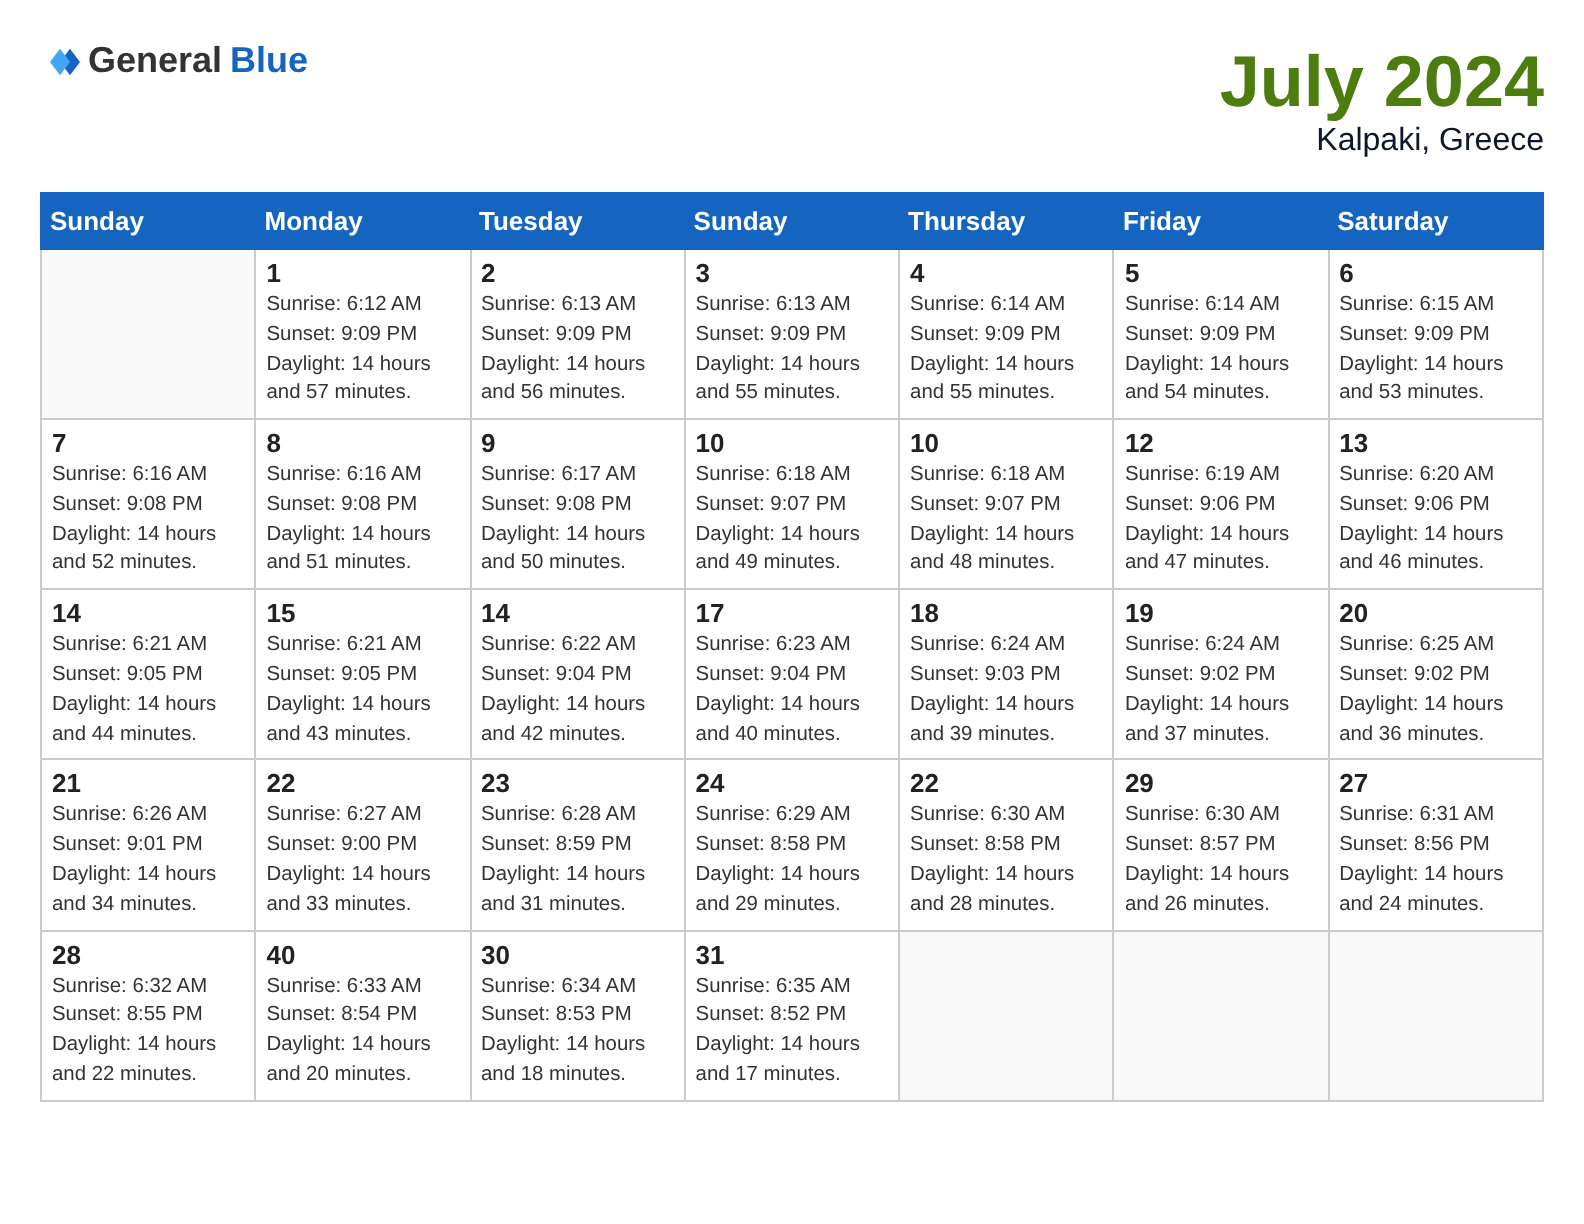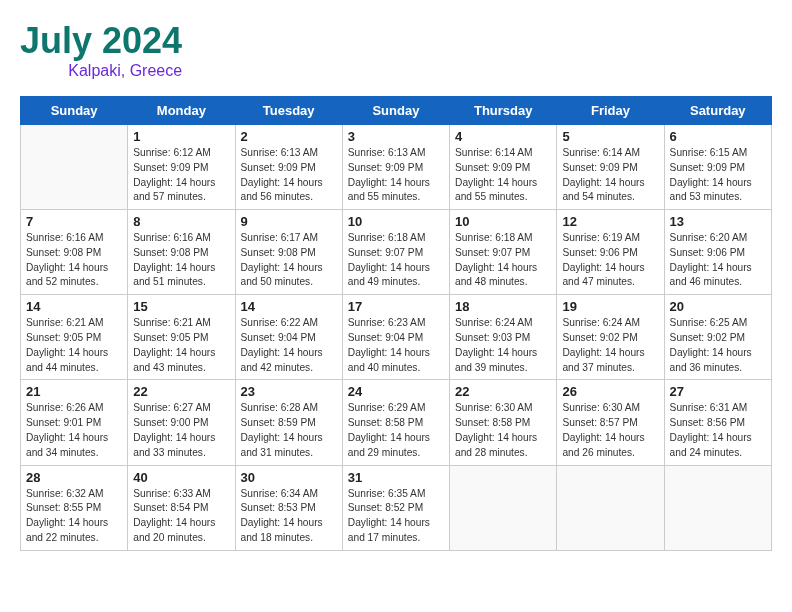--- a/index.html
+++ b/index.html
@@ -81,6 +81,14 @@
 <body>
 
 <div class="header">
+  <div class="logo">
+    <svg class="logo-icon" viewBox="0 0 24 24">
+      <polygon points="18,4 24,12 18,20 12,12" fill="#1565c0"></polygon>
+      <polygon points="12,4 18,12 12,20 6,12" fill="#42a5f5"></polygon>
+    </svg>
+    <span style="font-size:18px;font-weight:bold;color:#333;">General</span>
+      <span style="font-size:18px;font-weight:bold;color:#1565c0;">Blue</span>
+  </div>
   <div class="title-block">
     <div class="title-month">July 2024</div>
     <div class="title-location">Kalpaki, Greece</div>

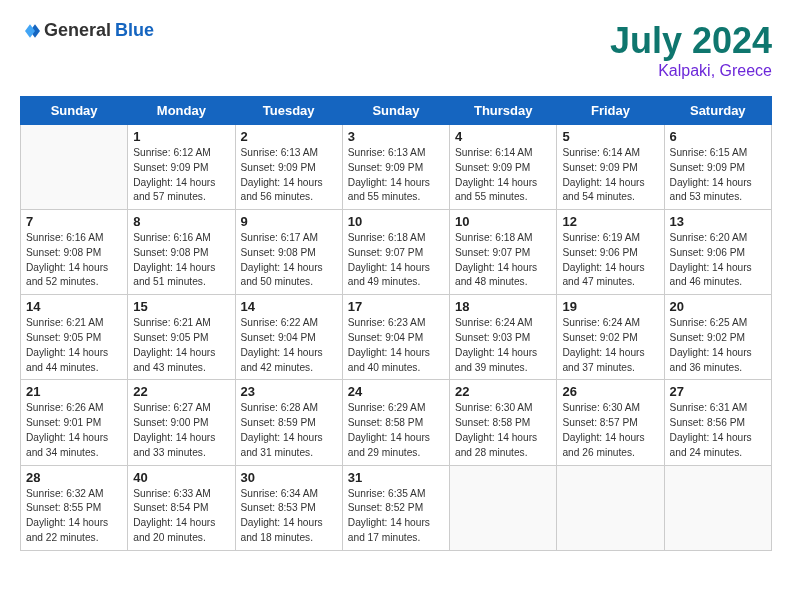--- a/index.html
+++ b/index.html
@@ -31,7 +31,7 @@
     .title-month {
       font-size: 36px;
       font-weight: bold;
-      color: #0f766e;
+      color: #4d7c0f;
     }
     .title-location {
       font-size: 16px;

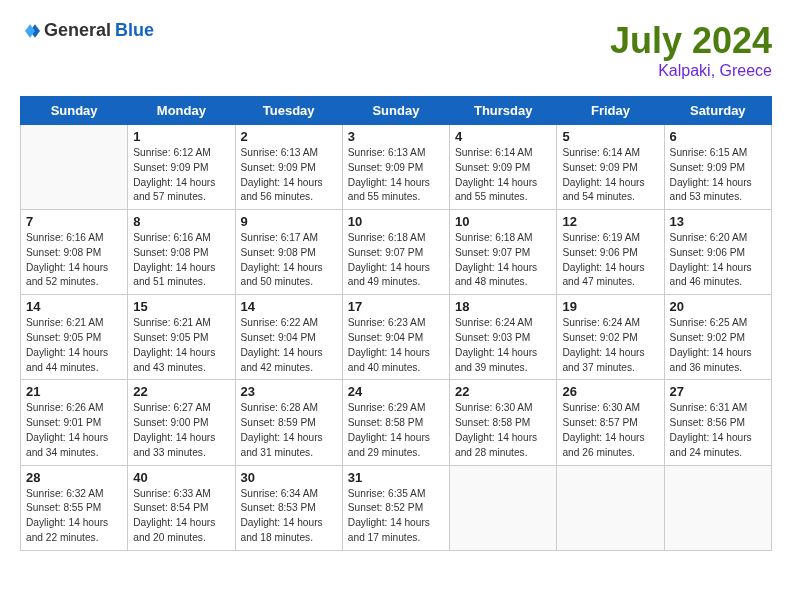--- a/index.html
+++ b/index.html
@@ -35,7 +35,7 @@
     }
     .title-location {
       font-size: 16px;
-      color: #6d28d9;
+      color: #0f172a;
     }
     .calendar {
       width: 100%;

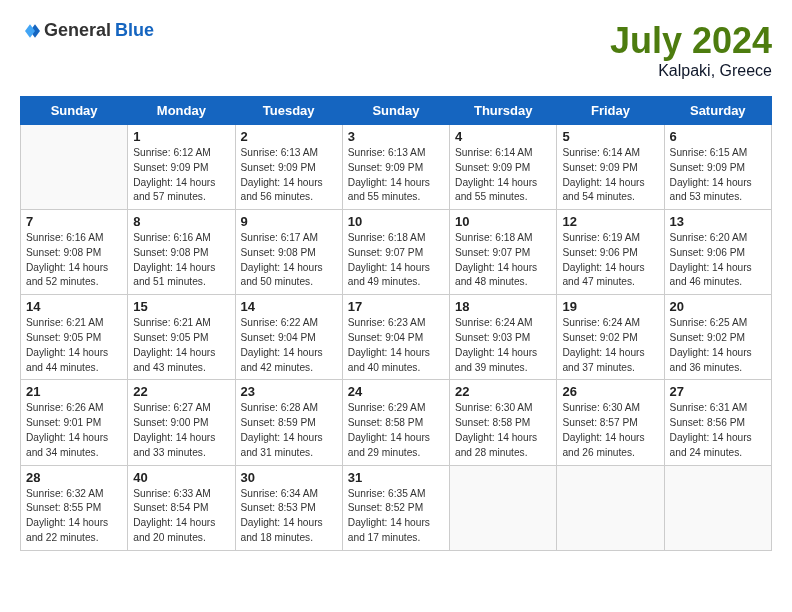--- a/index.html
+++ b/index.html
@@ -48,7 +48,7 @@
       font-size: 13px;
       font-weight: bold;
       padding: 6px 4px;
-      text-align: center;
+      text-align: left;
       border: 1px solid #1565c0;
     }
     .calendar td {

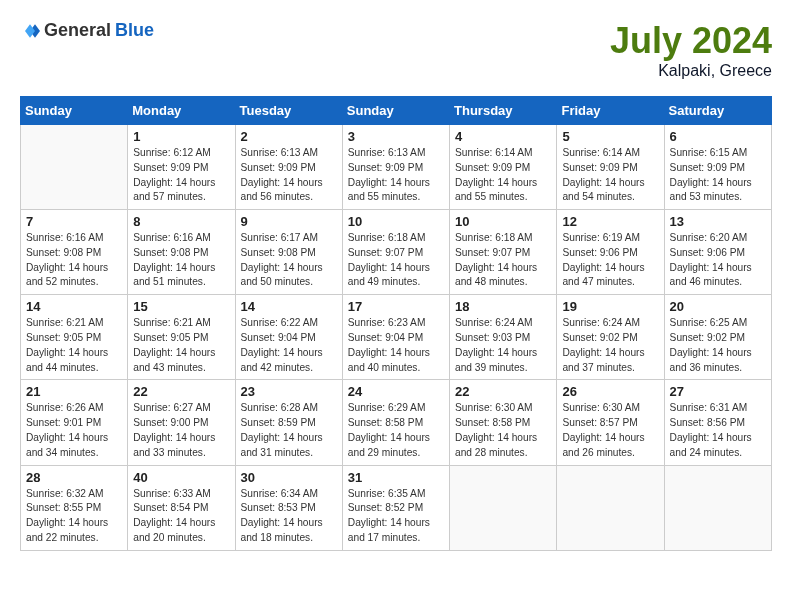--- a/index.html
+++ b/index.html
@@ -217,7 +217,7 @@
           <div class="day-info">Sunrise: 6:30 AM<br>Sunset: 8:58 PM<br>Daylight: 14 hours and 28 minutes.</div>
         </td>
         <td>
-          <span class="day-number">26</span>
+          <span class="day-number">29</span>
           <div class="day-info">Sunrise: 6:30 AM<br>Sunset: 8:57 PM<br>Daylight: 14 hours and 26 minutes.</div>
         </td>
         <td>

